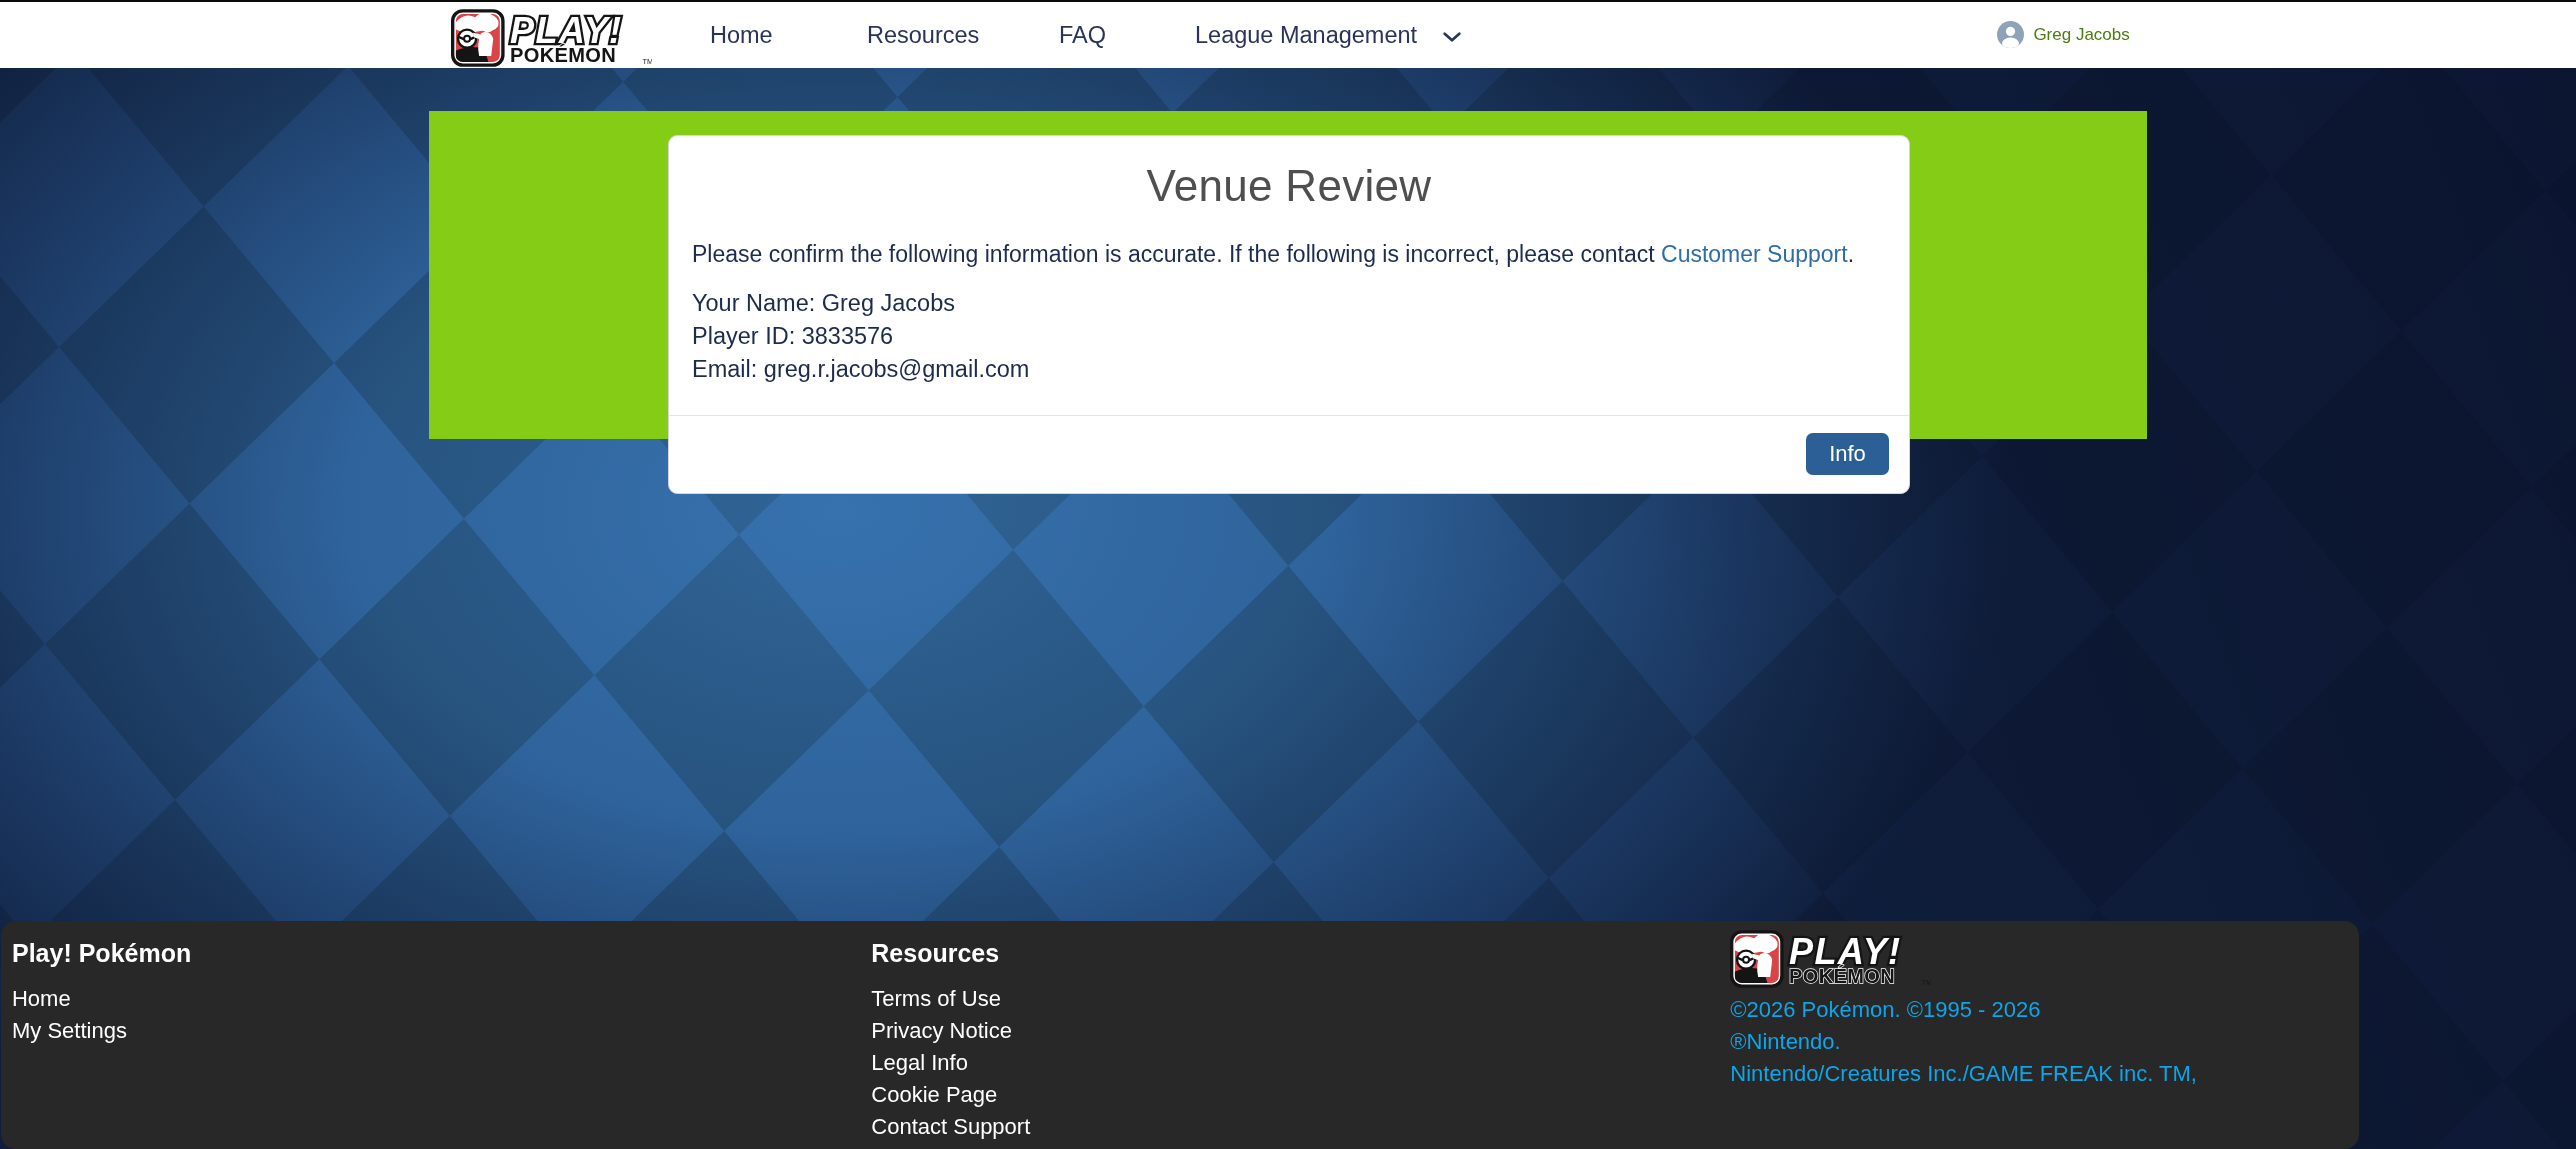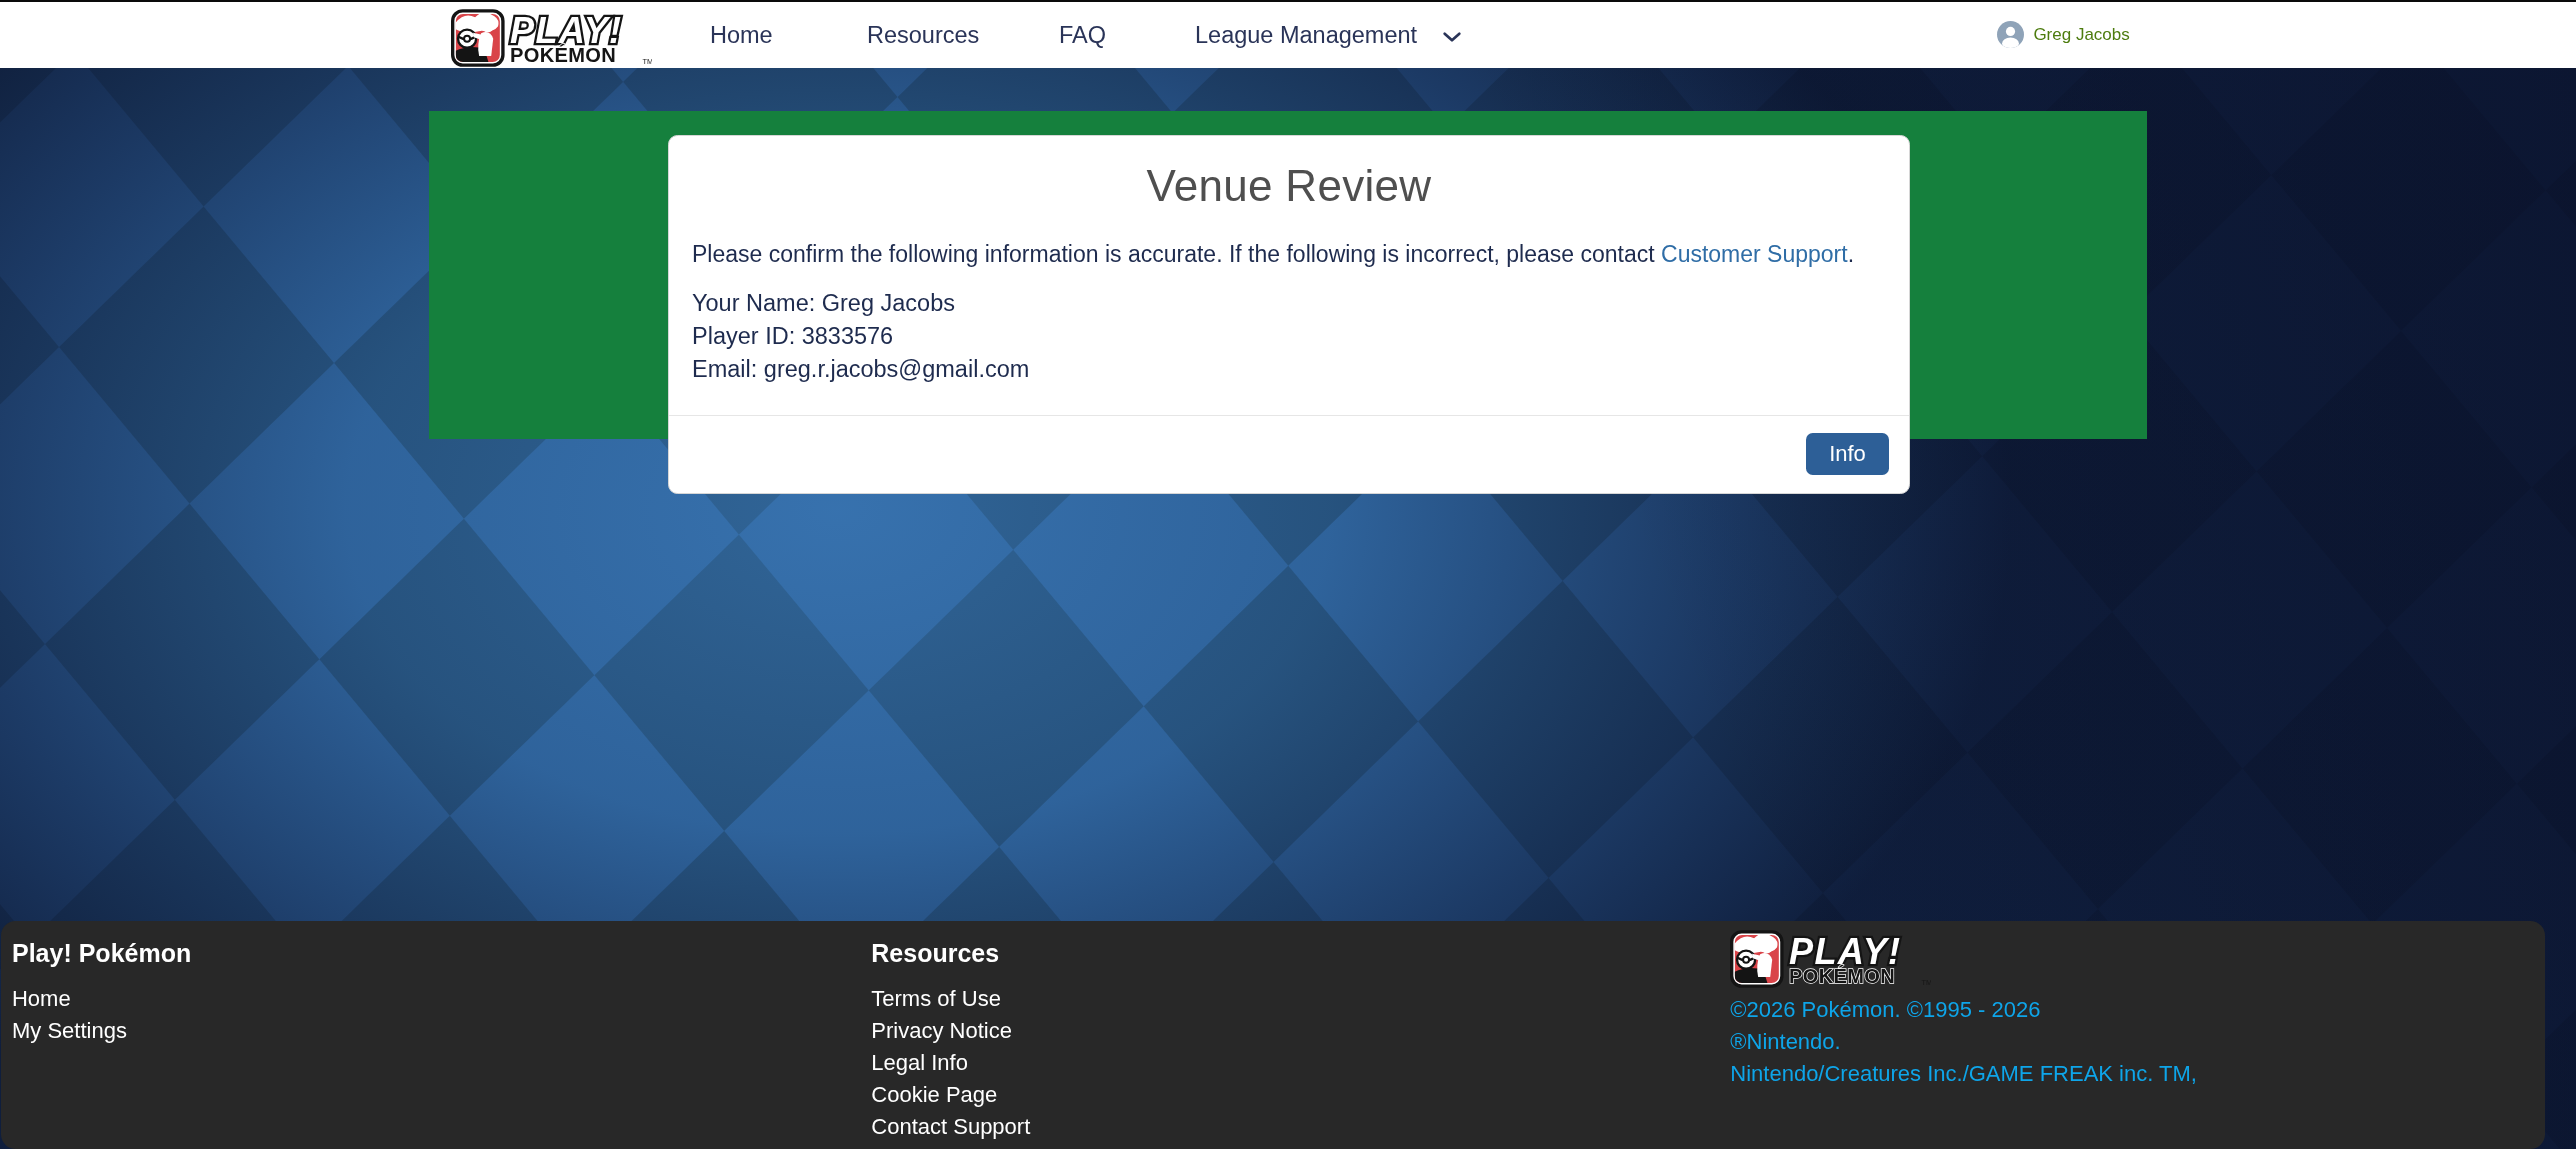--- a/index.html
+++ b/index.html
@@ -54,7 +54,7 @@
   
   .panel {
     position: absolute; left: 429px; top: 111px; width: 1718px; height: 328px;
-    background: #15803d; z-index: 5;
+    background: #84cc16; z-index: 5;
   }
   .card {
     position: absolute; left: 239px; top: 23.5px; width: 1242px; height: 359px;

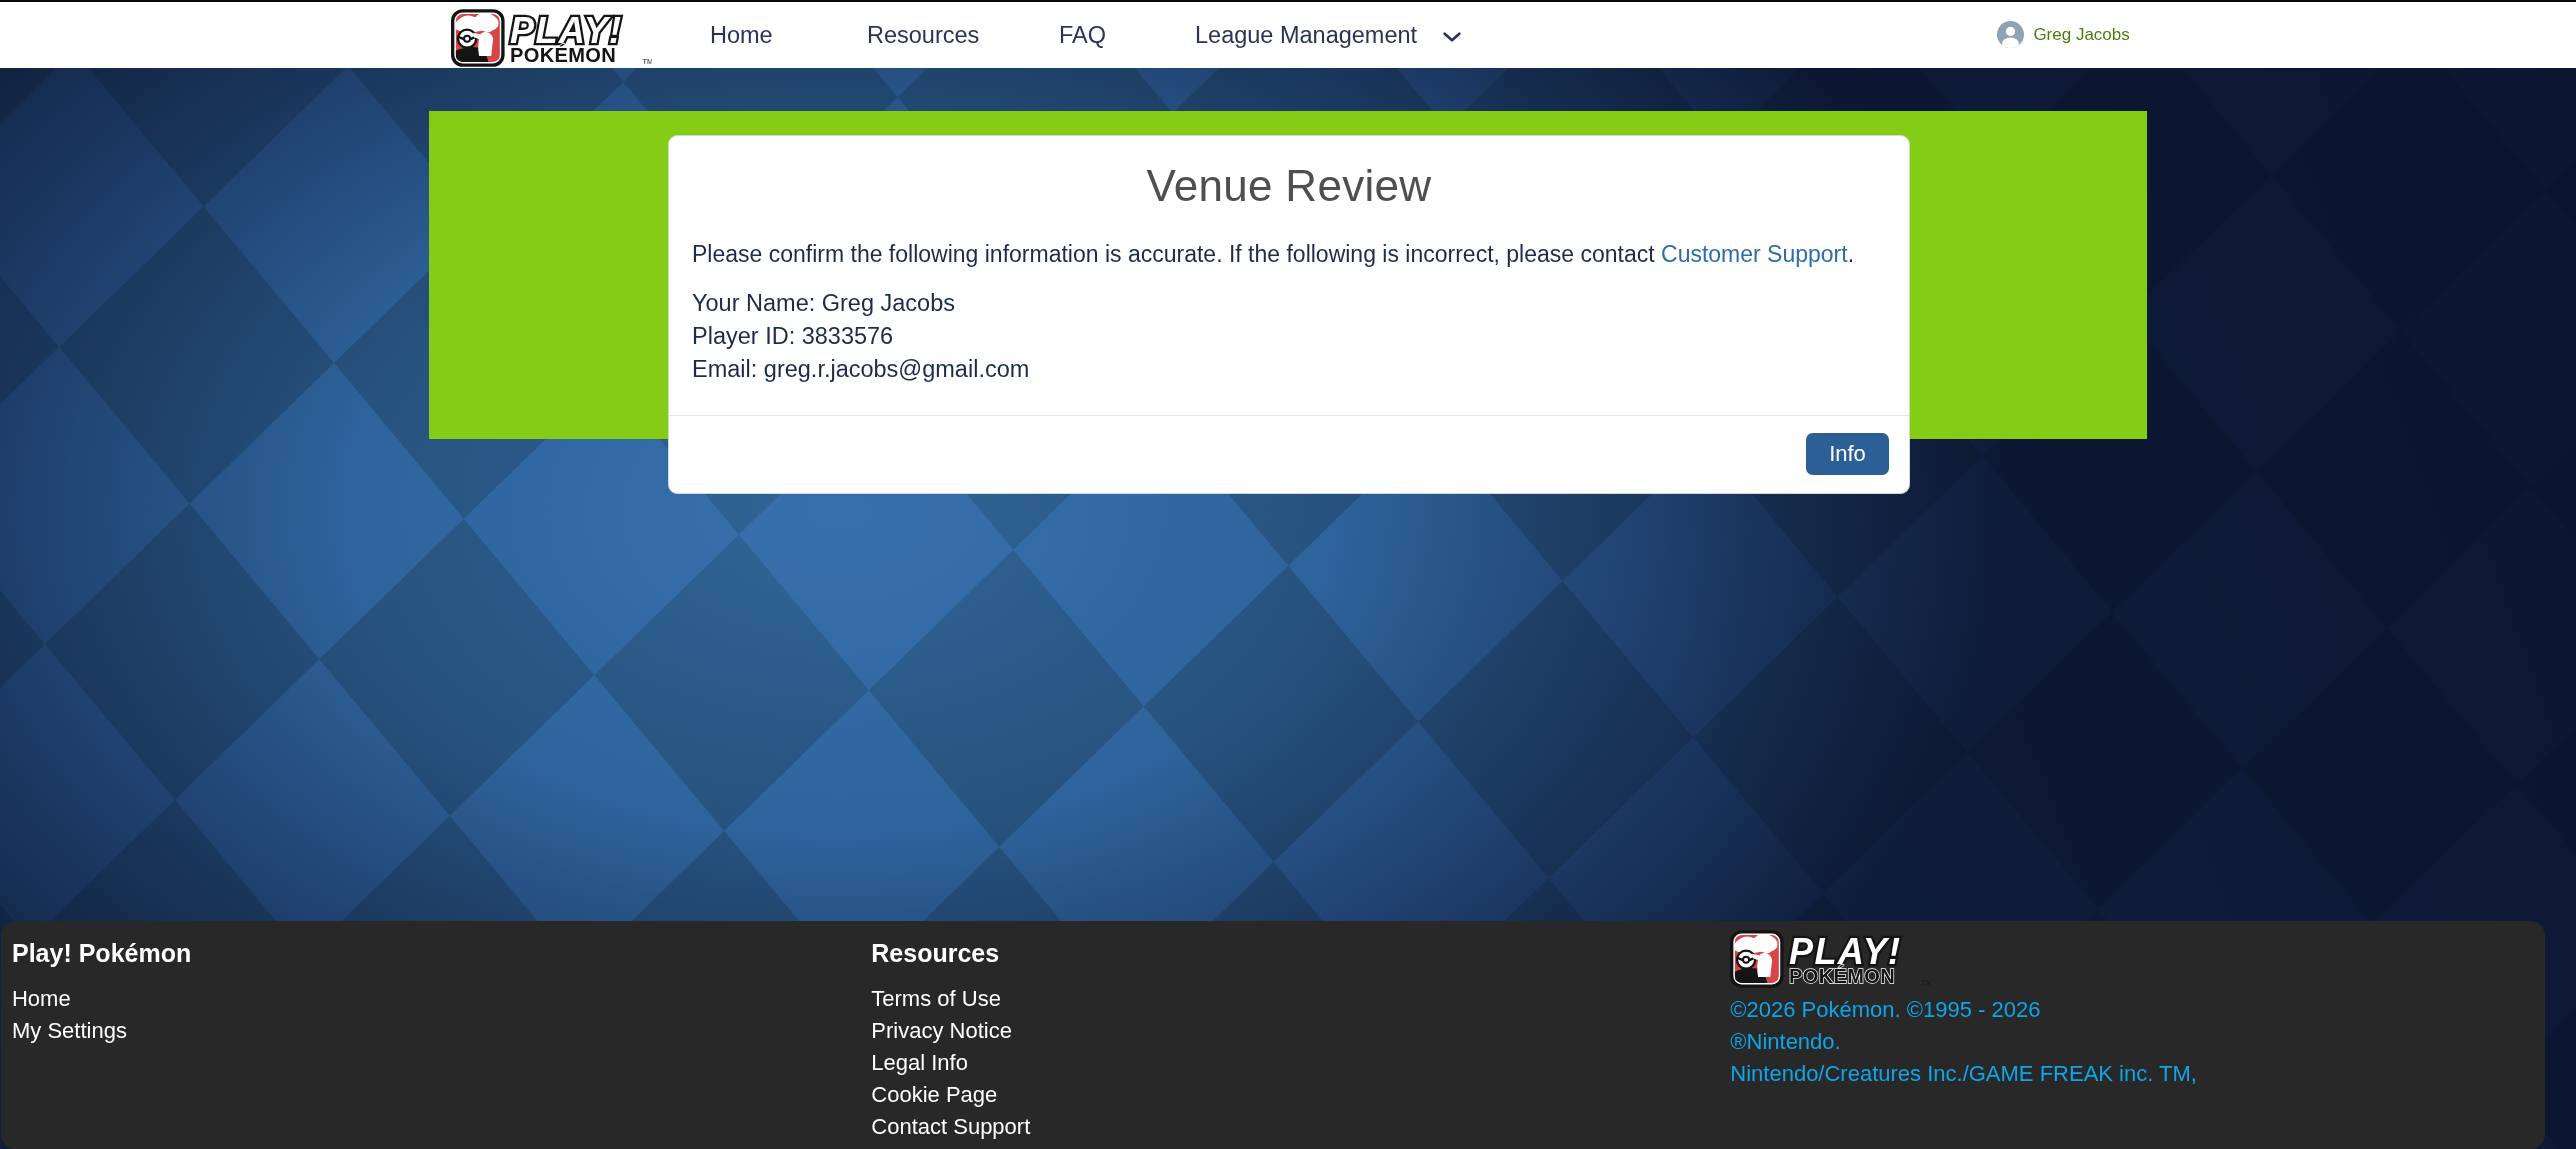--- a/index.html
+++ b/index.html
@@ -85,7 +85,7 @@
   }
   
   .footer {
-    position: absolute; left: 1.3px; top: 921px; width: 2544px; height: 228px;
+    position: absolute; left: 1.3px; top: 921px; width: 2358px; height: 228px;
     background: #282828; border-radius: 14.8px; z-index: 6;
   }
   .f-col { position: absolute; top: 0; }

